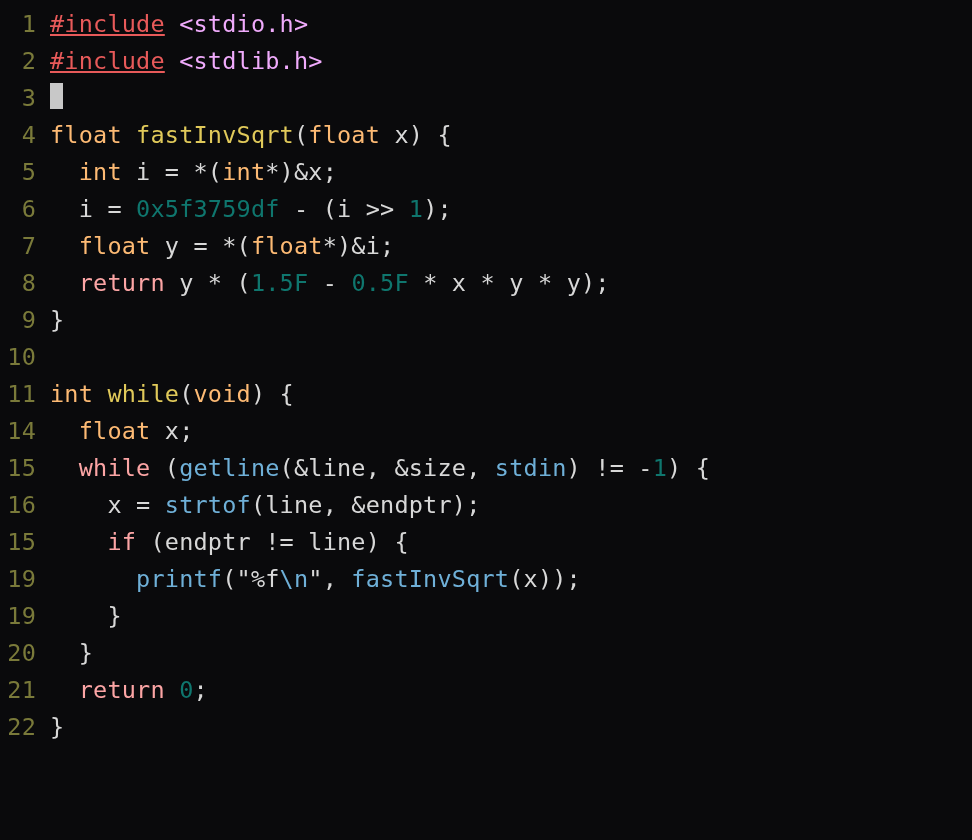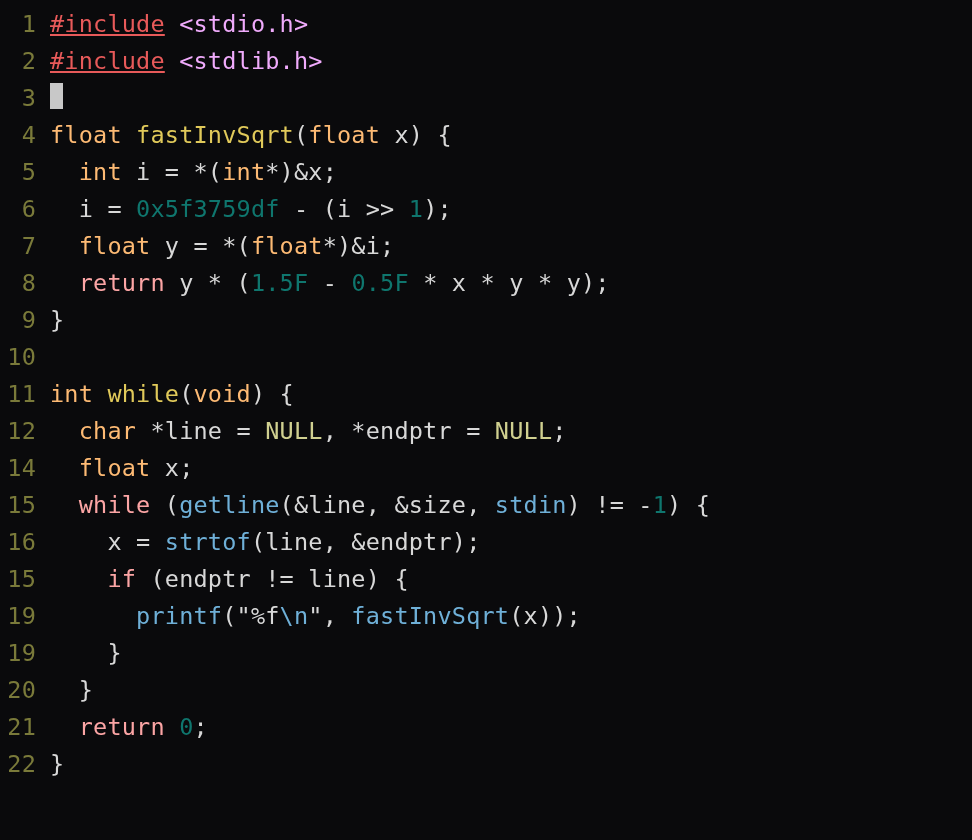--- a/index.html
+++ b/index.html
@@ -69,7 +69,6 @@
     <div class="line"><span class="gutter">9</span><span class="code"><span class="op">}</span></span></div>
     <div class="line"><span class="gutter">10</span><span class="code"></span></div>
     <div class="line"><span class="gutter">11</span><span class="code"><span class="kwT">int</span><span class="op"> </span><span class="dfn">while</span><span class="op">(</span><span class="kwT">void</span><span class="op">) {</span></span></div>
-    <div class="line"><span class="gutter">12</span><span class="code"><span class="op">  </span><span class="kwT">char</span><span class="op"> *</span><span class="ident">line</span><span class="op"> = </span><span class="cnst">NULL</span><span class="op">, *</span><span class="ident">endptr</span><span class="op"> = </span><span class="cnst">NULL</span><span class="op">;</span></span></div>
     <div class="line"><span class="gutter">14</span><span class="code"><span class="op">  </span><span class="kwT">float</span><span class="op"> </span><span class="ident">x</span><span class="op">;</span></span></div>
     <div class="line"><span class="gutter">15</span><span class="code"><span class="op">  </span><span class="kwC">while</span><span class="op"> (</span><span class="fn">getline</span><span class="op">(&amp;</span><span class="ident">line</span><span class="op">, &amp;</span><span class="ident">size</span><span class="op">, </span><span class="fn">stdin</span><span class="op">) != -</span><span class="num">1</span><span class="op">) {</span></span></div>
     <div class="line"><span class="gutter">16</span><span class="code"><span class="op">    </span><span class="ident">x</span><span class="op"> = </span><span class="fn">strtof</span><span class="op">(</span><span class="ident">line</span><span class="op">, &amp;</span><span class="ident">endptr</span><span class="op">);</span></span></div>

